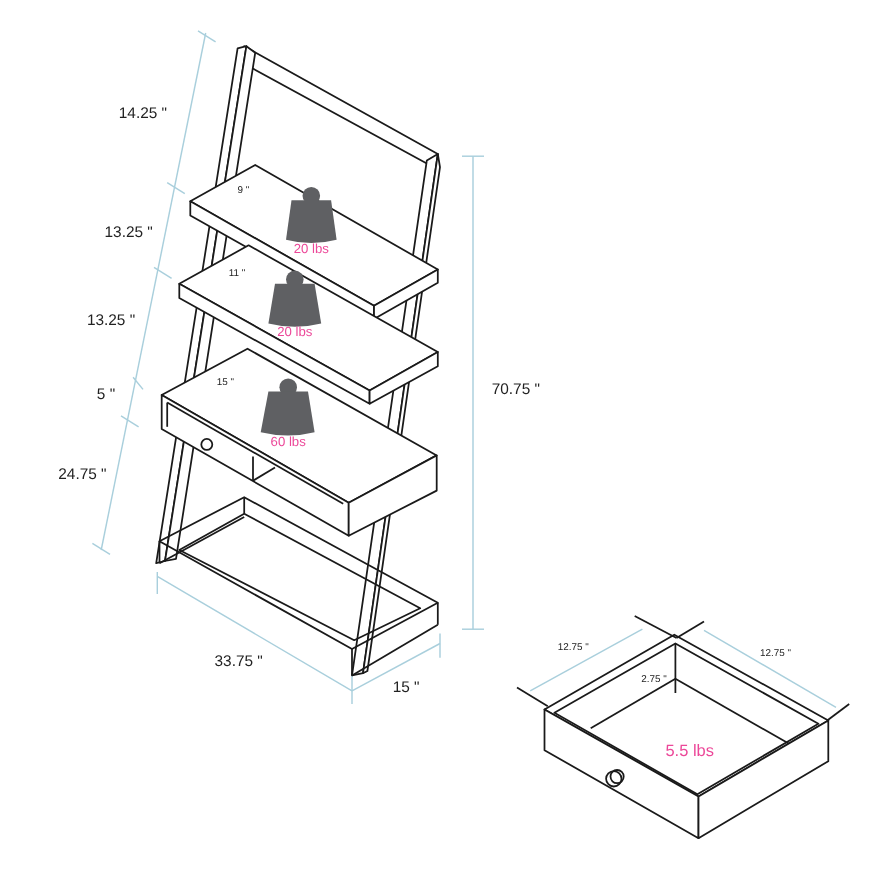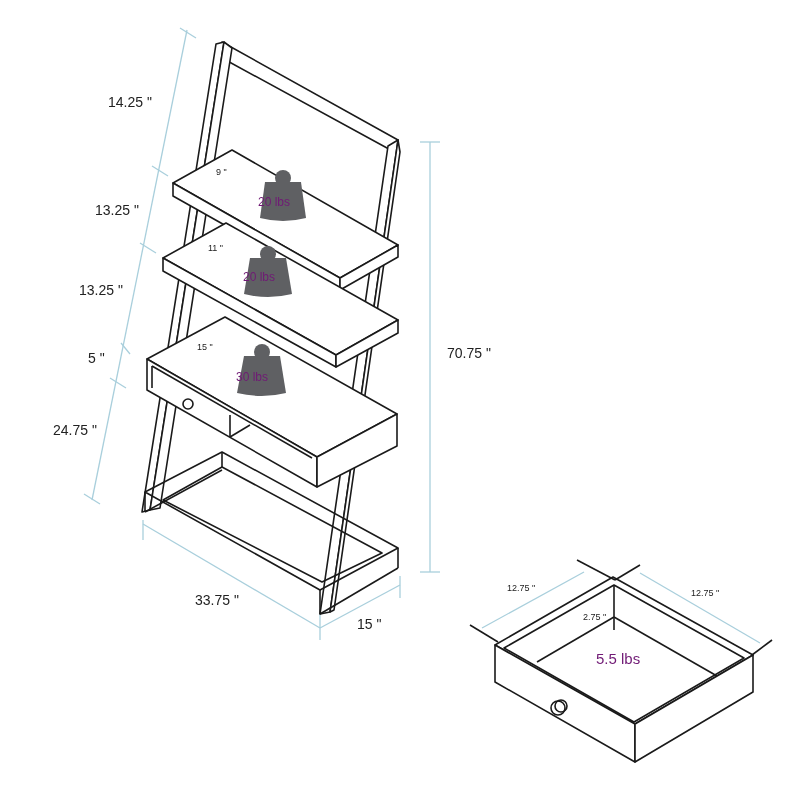--- a/index.html
+++ b/index.html
@@ -8,7 +8,7 @@
     .lbl { position: absolute; font-family: "Liberation Sans", "DejaVu Sans", sans-serif; color: #222; white-space: nowrap; }
     .lbl-md { font-size: 14px; }
     .lbl-sm { font-size: 9px; }
-    .wt { position: absolute; font-family: "Liberation Sans", "DejaVu Sans", sans-serif; color: #701a75; font-size: 12px; text-align: left; white-space: nowrap; }
+    .wt { position: absolute; font-family: "Liberation Sans", "DejaVu Sans", sans-serif; color: #ec4899; font-size: 12px; text-align: center; white-space: nowrap; margin-top: 24px; }
     .wt-lg { font-size: 15px; }
   </style>
 </head>

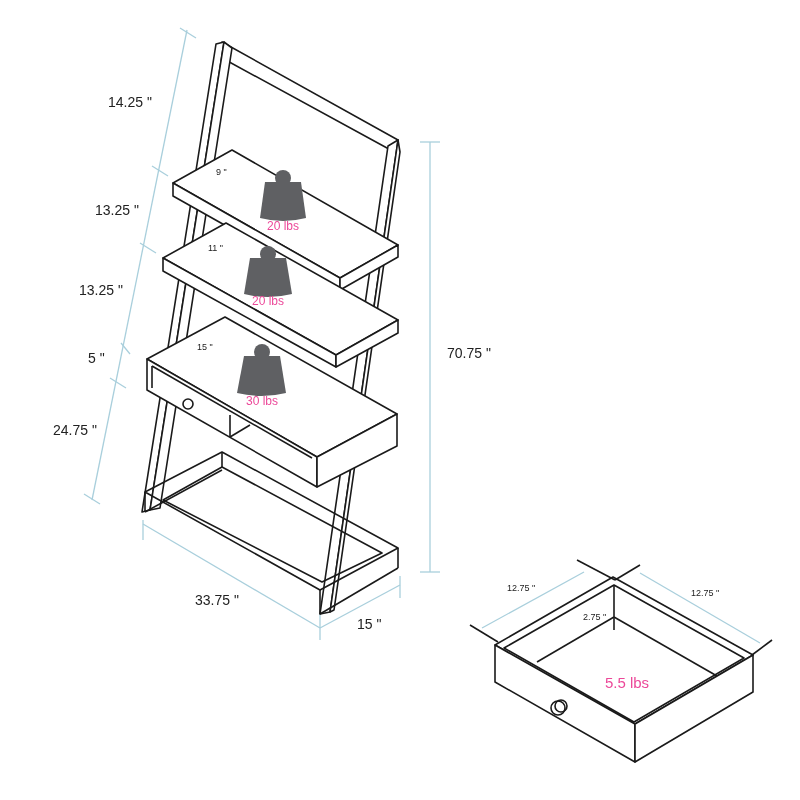--- a/index.html
+++ b/index.html
@@ -141,7 +141,7 @@
 
   <span class="wt" style="left:258px; top:195px; width:50px;">20 lbs</span>
   <span class="wt" style="left:243px; top:270px; width:50px;">20 lbs</span>
-  <span class="wt" style="left:236px; top:370px; width:52px;">30 lbs</span>
+  <span class="wt" style="left:236px; top:370px; width:52px;">60 lbs</span>
 
   <span class="lbl lbl-sm" style="left:507px; top:583px;">12.75 "</span>
   <span class="lbl lbl-sm" style="left:691px; top:588px;">12.75 "</span>

